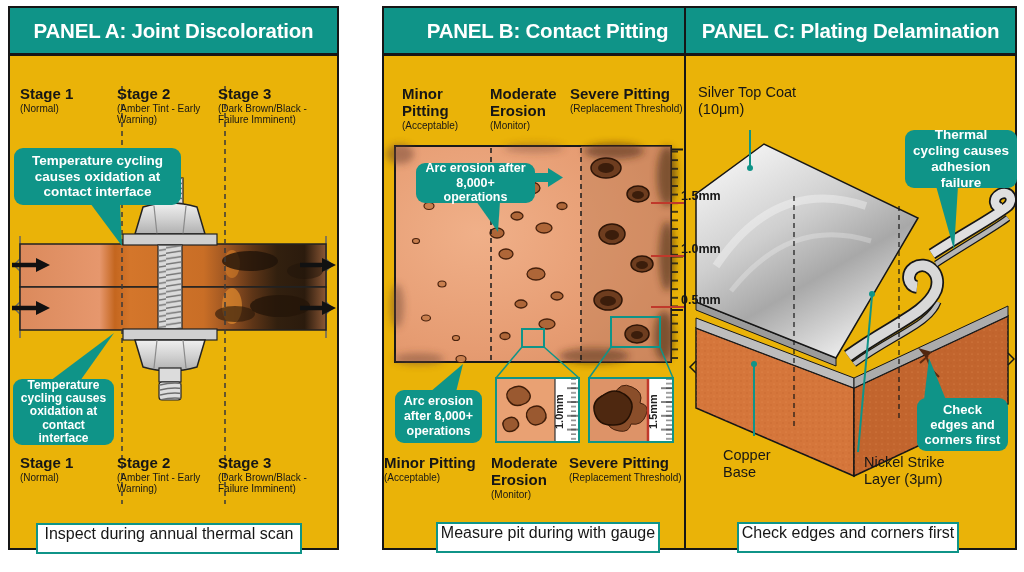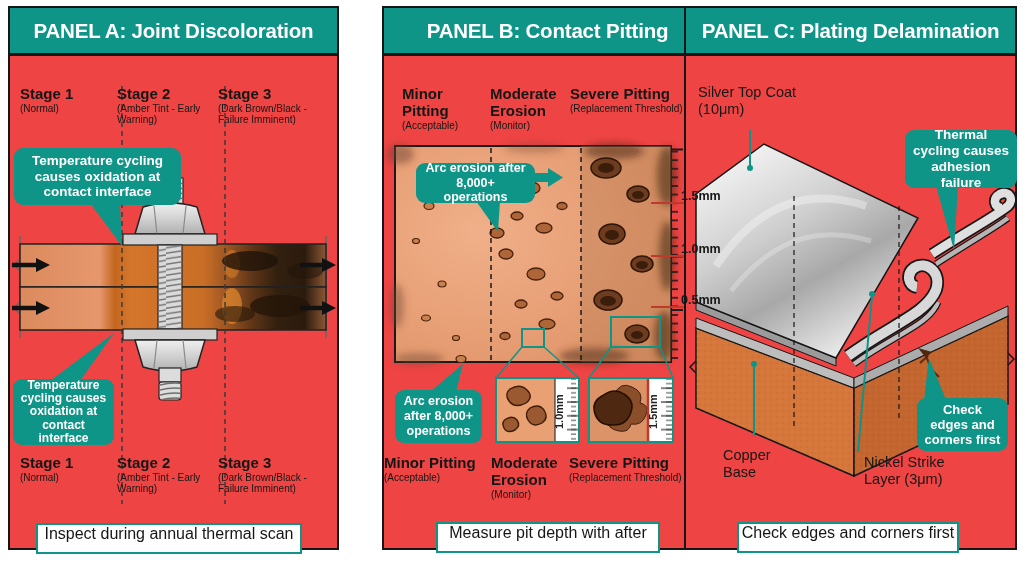--- a/index.html
+++ b/index.html
@@ -4,7 +4,7 @@
 <style>
   html,body{margin:0;padding:0;background:#ffffff;font-family:"Liberation Sans",sans-serif;}
   .canvas{position:relative;width:1024px;height:572px;background:#fff;overflow:hidden;}
-  .panel{position:absolute;top:6px;height:544px;border:2px solid #161616;background:#ef4444;box-sizing:border-box;}
+  .panel{position:absolute;top:6px;height:544px;border:2px solid #161616;background:#eab308;box-sizing:border-box;}
   #panelA{left:8px;width:331px;}
   #panelB{left:346px;width:331px;margin-left:36px;}
   #panelC{left:684px;width:333px;}

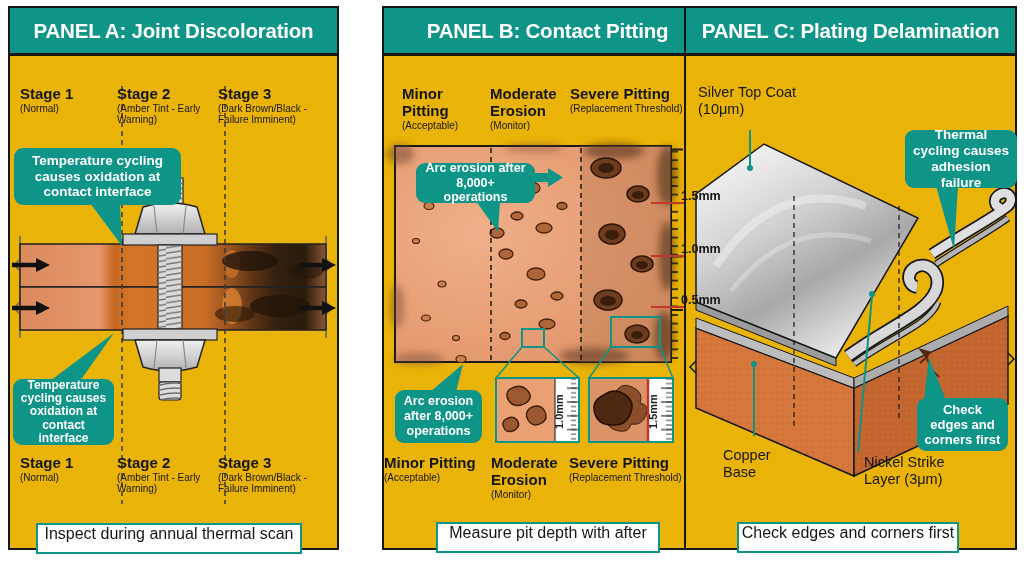--- a/index.html
+++ b/index.html
@@ -340,7 +340,7 @@
       </div>
 
       <div class="footer-box" style="left:52px;top:466px;width:224px;height:31px;">
-        <span>Measure pit depth with after</span>
+        <span>Measure pit during with gauge</span>
       </div>
     </div>
   </section>

